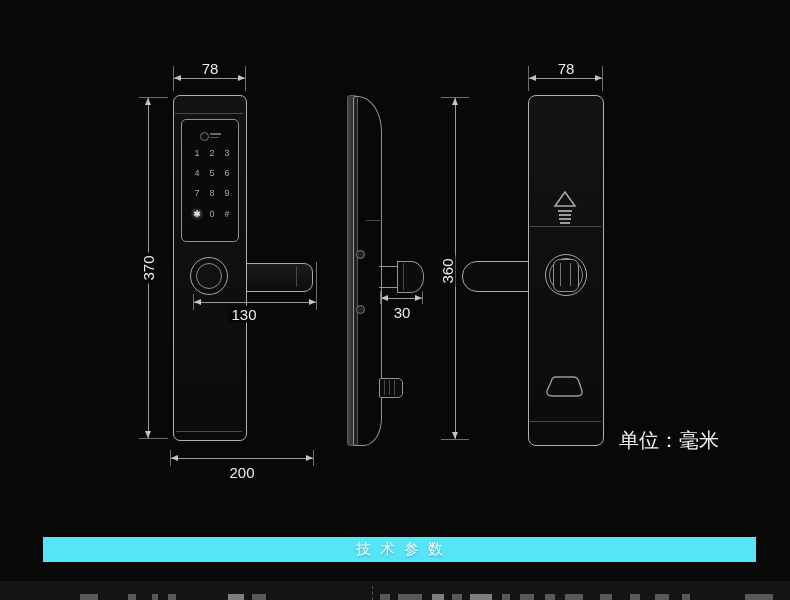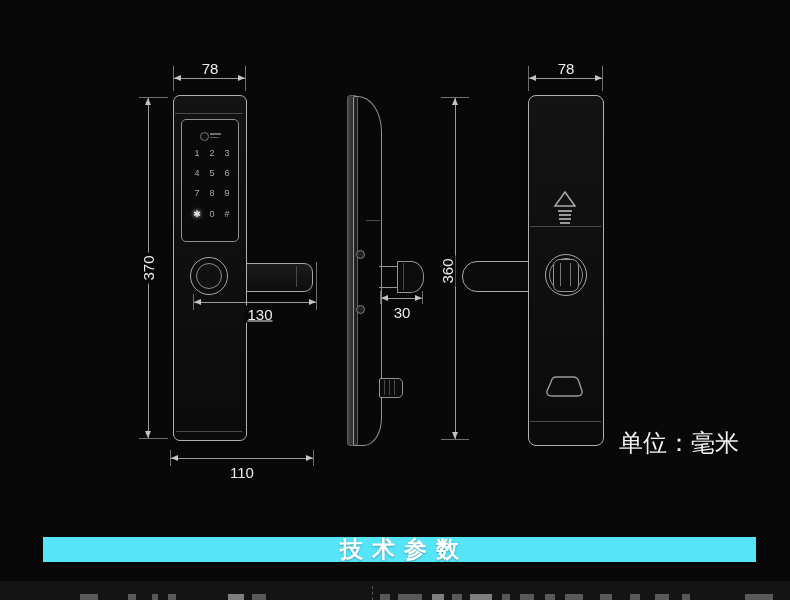--- a/index.html
+++ b/index.html
@@ -100,7 +100,7 @@
       <div class="line-h" style="left:194px;top:302px;width:122px;"></div>
       <div class="arr l" style="left:194px;top:299px;"></div>
       <div class="arr r" style="left:309px;top:299px;"></div>
-      <div class="dim-label" style="left:260px;top:314px;text-decoration:underline;">130</div>
+      <div class="dim-label" style="left:244px;top:314px;">130</div>
     </div>
 
     <div>

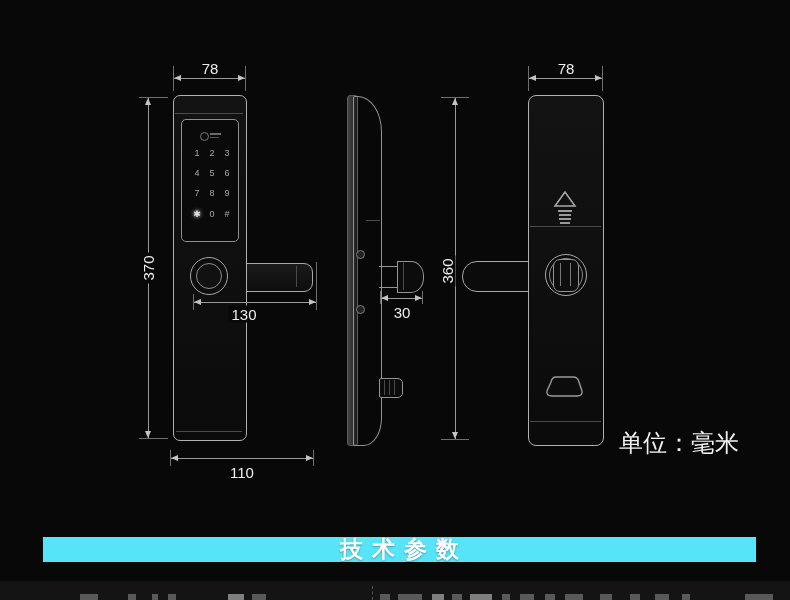--- a/index.html
+++ b/index.html
@@ -35,7 +35,7 @@
   #bottom-strip{position:absolute;left:0;top:581px;width:790px;height:19px;background:#141414;}
   .frag{position:absolute;top:13px;height:7px;background:#6a6a6a;opacity:.8;}
   .frag.bright{background:#999;}
-  .unit-note{position:absolute;left:619px;top:427px;color:#f2f2f2;font-size:24px;}
+  .unit-note{position:absolute;left:619px;top:427px;color:#f2f2f2;font-size:20px;}
 </style>
 </head>
 <body>

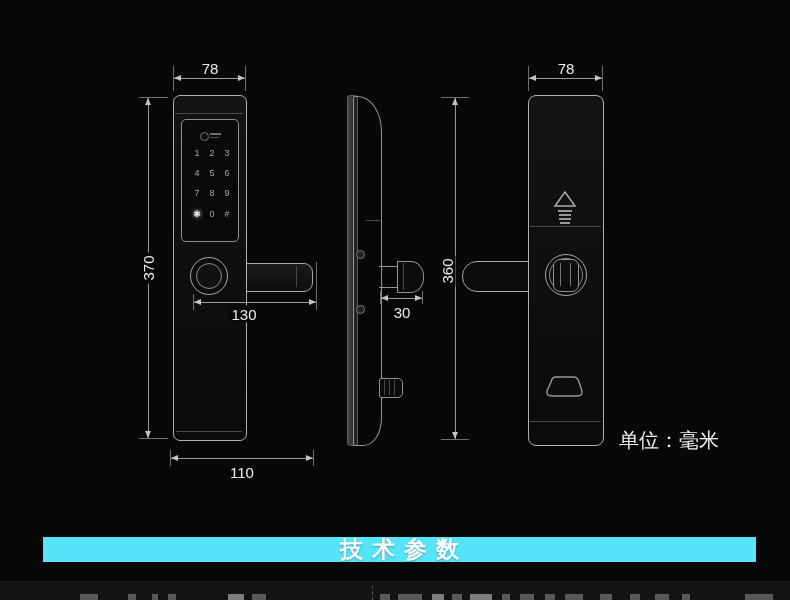--- a/index.html
+++ b/index.html
@@ -109,7 +109,7 @@
       <div class="line-h" style="left:171px;top:458px;width:142px;"></div>
       <div class="arr l" style="left:171px;top:455px;"></div>
       <div class="arr r" style="left:306px;top:455px;"></div>
-      <div class="dim-label" style="left:242px;top:472px;">110</div>
+      <div class="dim-label" style="left:242px;top:472px;">200</div>
     </div>
   </div>
 

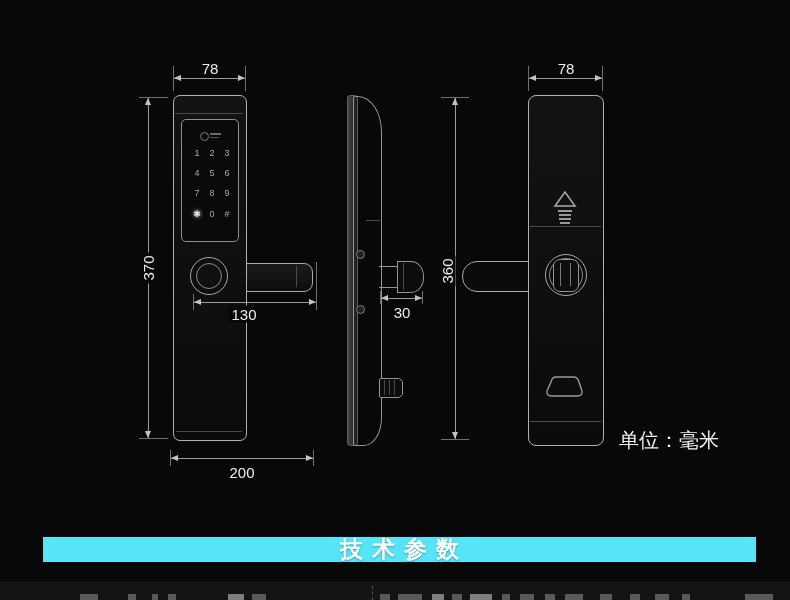--- a/index.html
+++ b/index.html
@@ -29,7 +29,7 @@
   
   #banner{position:absolute;left:43px;top:537px;width:713px;height:25px;background:#55E4F8;
           display:flex;align-items:center;justify-content:center;}
-  #banner span{color:#fff;font-size:23px;font-weight:700;letter-spacing:9px;text-indent:9px;
+  #banner span{color:#fff;font-size:15px;font-weight:400;letter-spacing:9px;text-indent:9px;
                text-shadow:0 1px 2px rgba(0,0,0,.3);}
   
   #bottom-strip{position:absolute;left:0;top:581px;width:790px;height:19px;background:#141414;}

